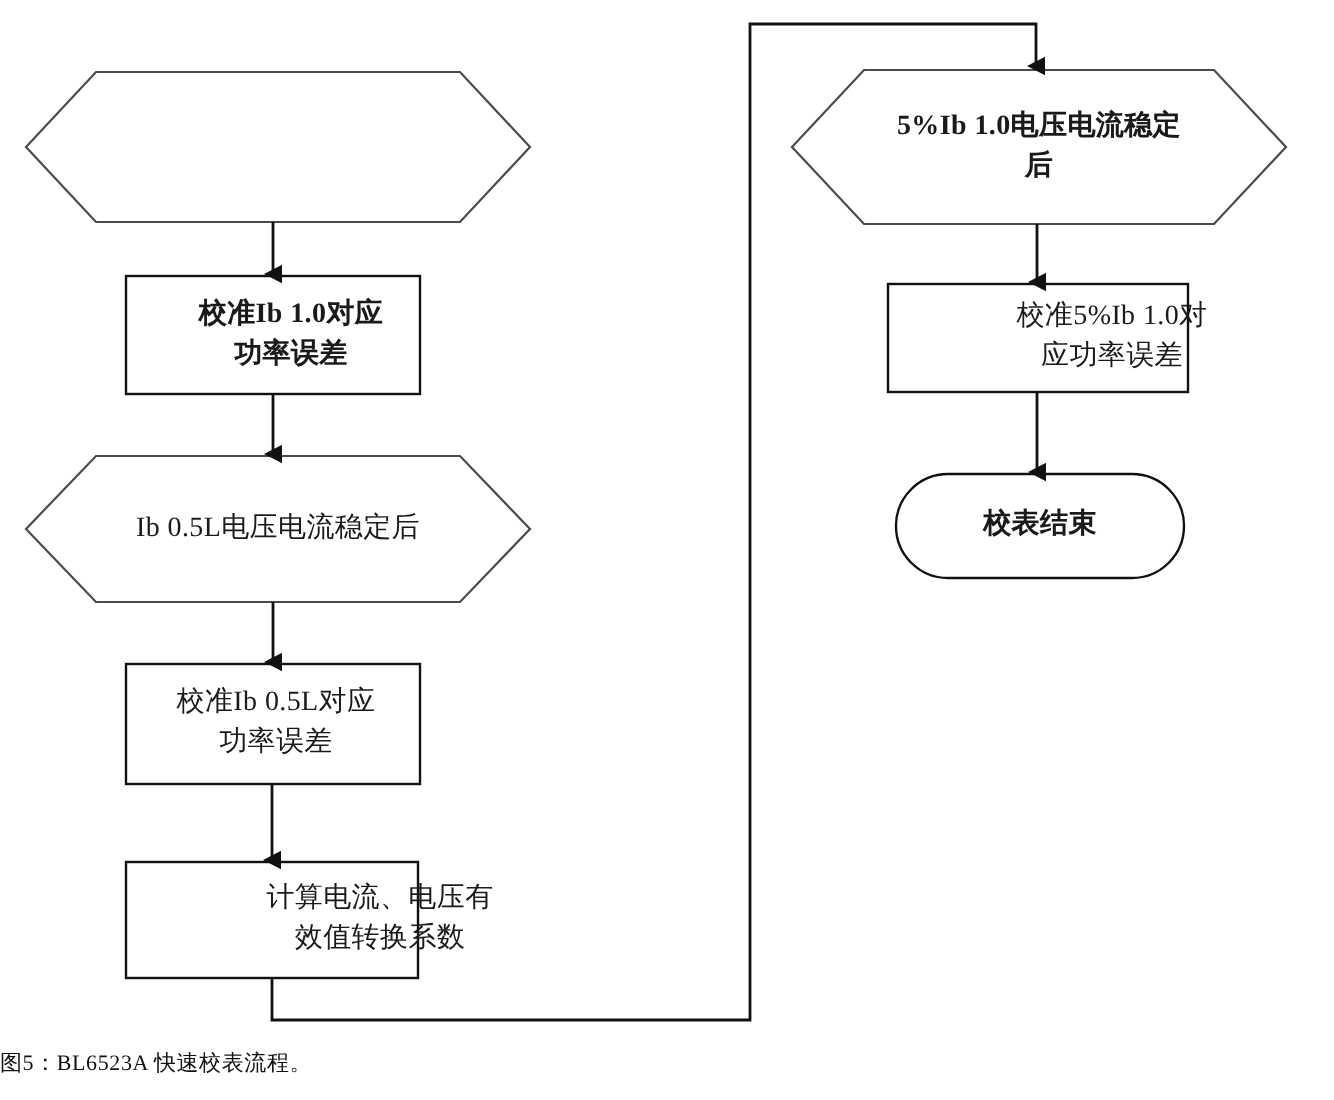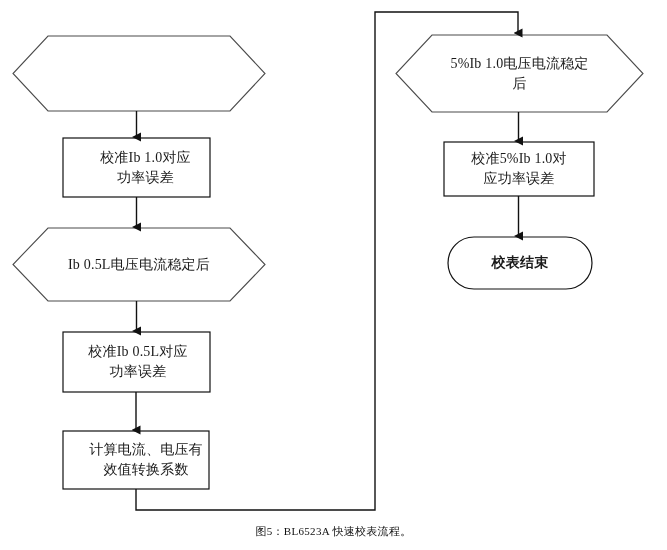--- a/index.html
+++ b/index.html
@@ -109,7 +109,7 @@
   <div class="node-label" style="left:63px; top:431px; width:166px; height:58px;">计算电流、电压有
 效值转换系数</div>
 
-  <div class="node-label" style="left:396px; top:35px; width:247px; height:77px;">5%Ib 1.0电压电流稳定
+  <div class="node-label" style="left:396px; top:35px; width:247px; height:77px;font-weight:bold;">5%Ib 1.0电压电流稳定
 后</div>
 
   <div class="node-label" style="left:444px; top:142px; width:150px; height:54px;">校准5%Ib 1.0对

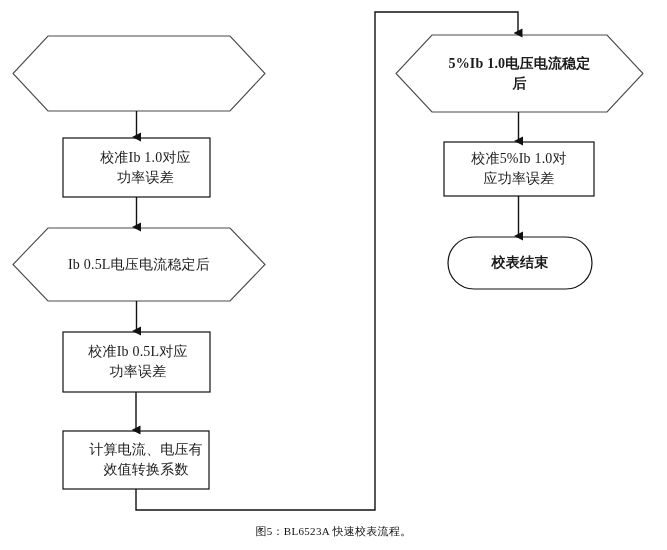--- a/index.html
+++ b/index.html
@@ -98,7 +98,7 @@
   </svg>
 
 
-  <div class="node-label" style="left:63px; top:138px; width:165px; height:59px;">校准Ib 1.0对应
+  <div class="node-label" style="left:63px; top:138px; width:165px; height:59px;font-weight:bold;">校准Ib 1.0对应
 功率误差</div>
 
   <div class="node-label" style="left:13px; top:228px; width:252px; height:73px;">Ib 0.5L电压电流稳定后</div>

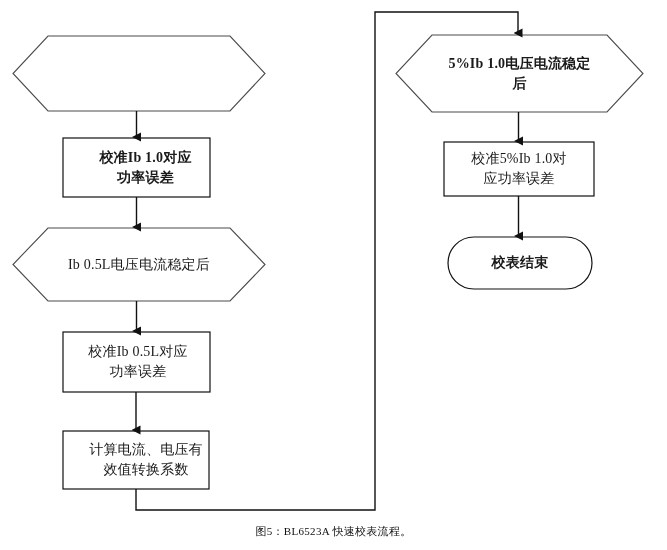--- a/index.html
+++ b/index.html
@@ -112,7 +112,7 @@
   <div class="node-label" style="left:396px; top:35px; width:247px; height:77px;font-weight:bold;">5%Ib 1.0电压电流稳定
 后</div>
 
-  <div class="node-label" style="left:444px; top:142px; width:150px; height:54px;">校准5%Ib 1.0对
+  <div class="node-label" style="left:444px; top:142px; width:150px; height:54px;padding-left:37px;">校准5%Ib 1.0对
 应功率误差</div>
 
   <div class="node-label" style="left:448px; top:237px; width:144px; height:52px;font-weight:bold;">校表结束</div>

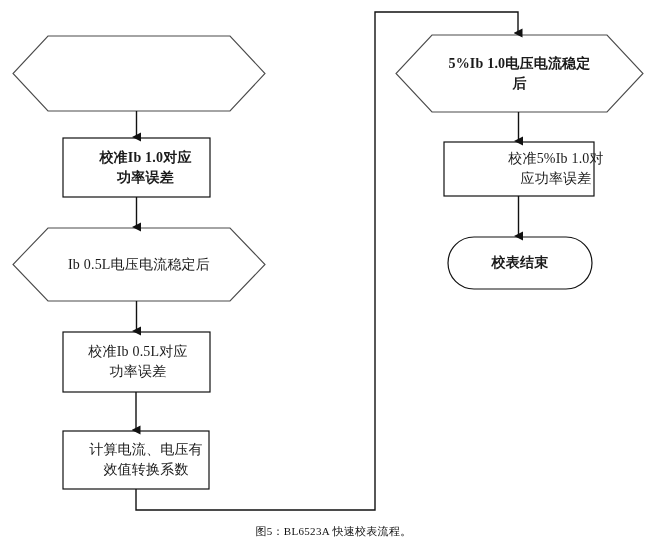--- a/index.html
+++ b/index.html
@@ -106,7 +106,7 @@
   <div class="node-label" style="left:63px; top:332px; width:150px; height:60px;">校准Ib 0.5L对应
 功率误差</div>
 
-  <div class="node-label" style="left:63px; top:431px; width:166px; height:58px;">计算电流、电压有
+  <div class="node-label" style="left:63px; top:431px; width:166px; height:58px;padding-left:44px;">计算电流、电压有
 效值转换系数</div>
 
   <div class="node-label" style="left:396px; top:35px; width:247px; height:77px;font-weight:bold;">5%Ib 1.0电压电流稳定

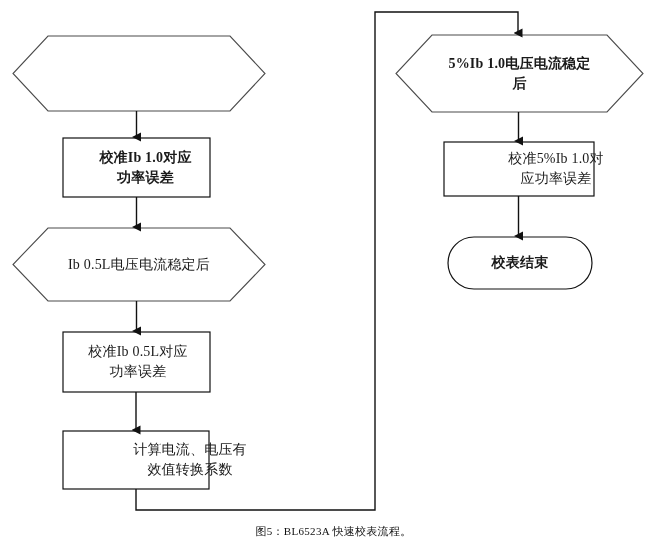--- a/index.html
+++ b/index.html
@@ -47,7 +47,6 @@
     left: 0;
     top: 524px;
     width: 667px;
-    text-align: center;
     font-family: "Liberation Serif", serif;
     font-size: 11px;
     color: #111111;

